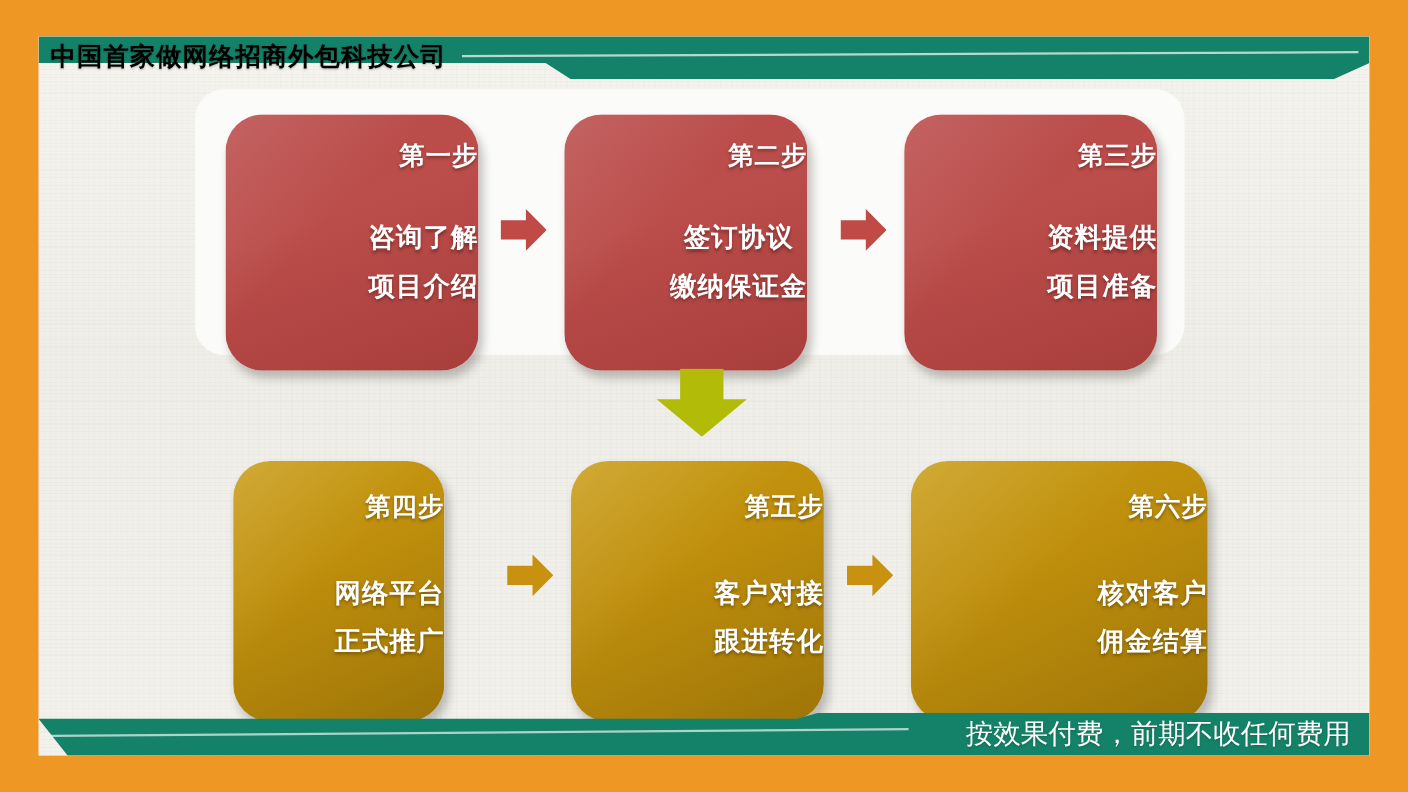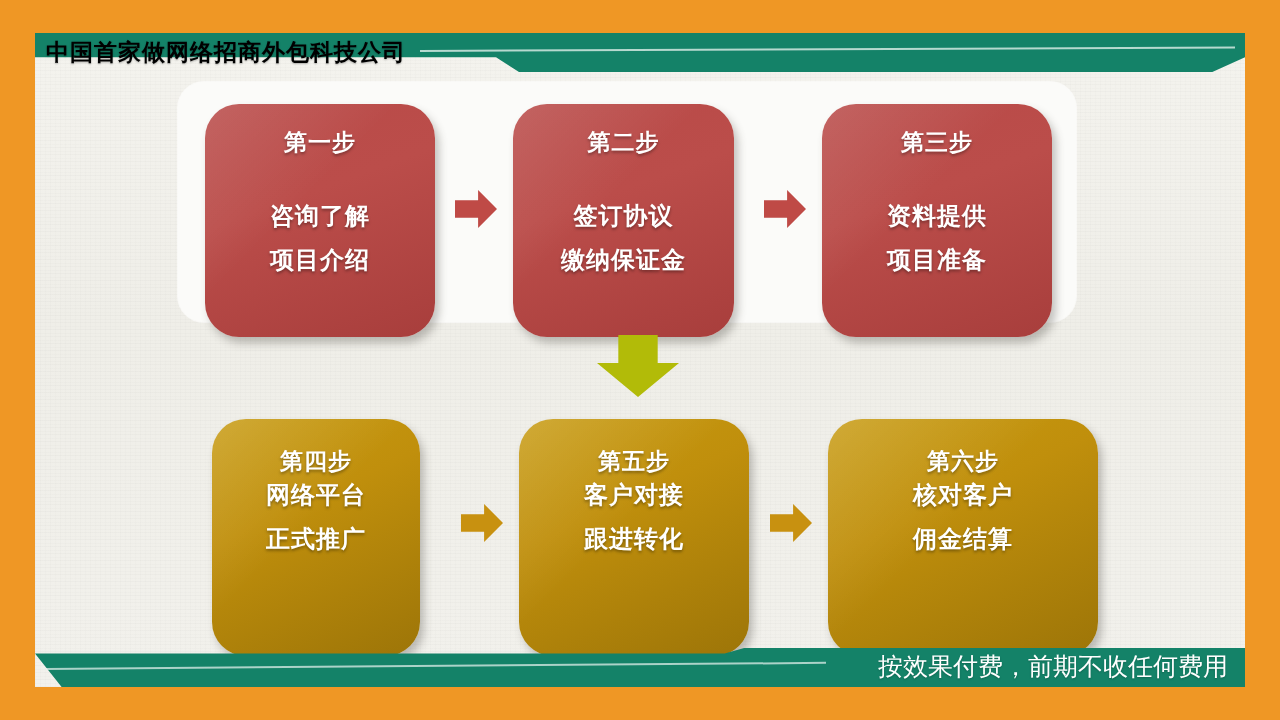--- a/index.html
+++ b/index.html
@@ -74,7 +74,7 @@
   .card{
     position:absolute;border-radius:34px;
     box-shadow:4px 6px 9px rgba(60,55,50,.30);
-    display:flex;flex-direction:column;align-items:center;
+    display:flex;flex-direction:column;align-items:flex-end;
     color:#ffffff;text-align:center;
     overflow:hidden;
   }

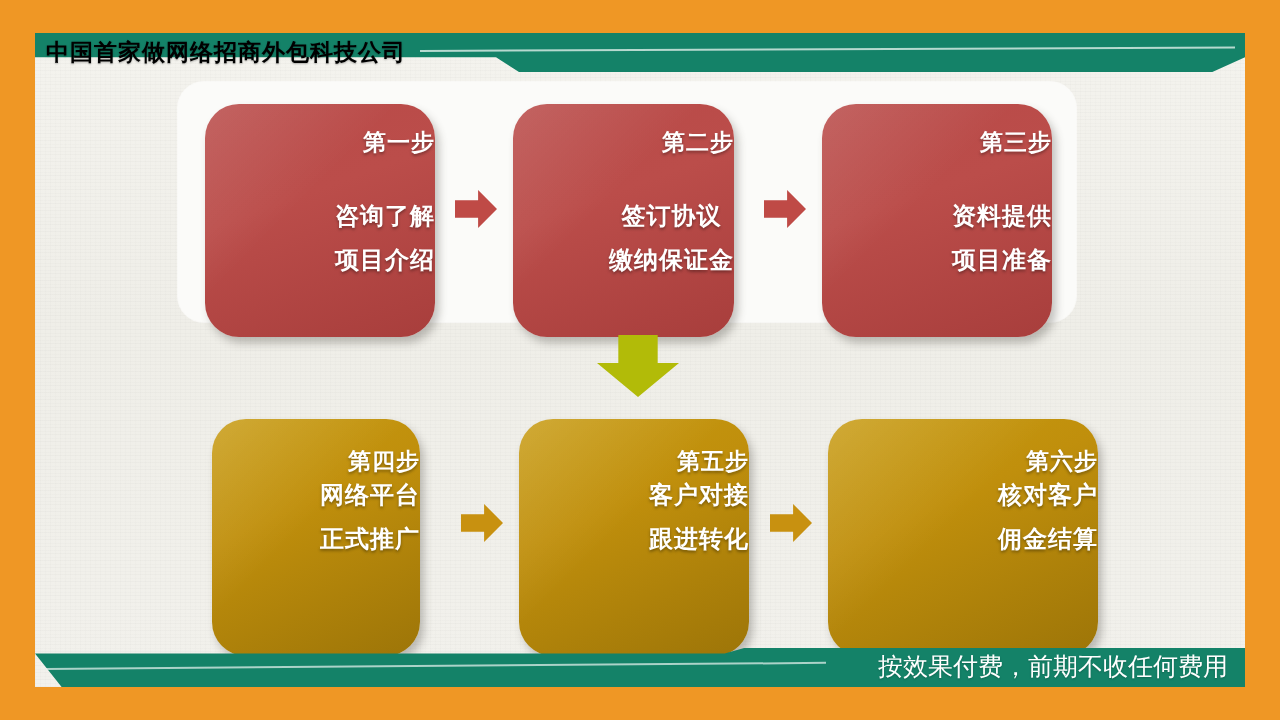--- a/index.html
+++ b/index.html
@@ -102,7 +102,7 @@
   .card-3{left:822px;top:104px;width:230px;height:209px;padding-top:24px;}
   .card-1 .desc-wrap,.card-2 .desc-wrap,.card-3 .desc-wrap{margin-top:38px;}
 
-  .card-4{left:212px;top:419px;width:208px;height:209px;padding-top:28px;}
+  .card-4{left:212px;top:419px;width:192px;height:209px;padding-top:28px;}
   .card-5{left:519px;top:419px;width:230px;height:209px;padding-top:28px;}
   .card-6{left:828px;top:419px;width:270px;height:209px;padding-top:28px;}
   .card-4 .desc-wrap,.card-5 .desc-wrap,.card-6 .desc-wrap{font-family:Liberation Mono, monospace;}

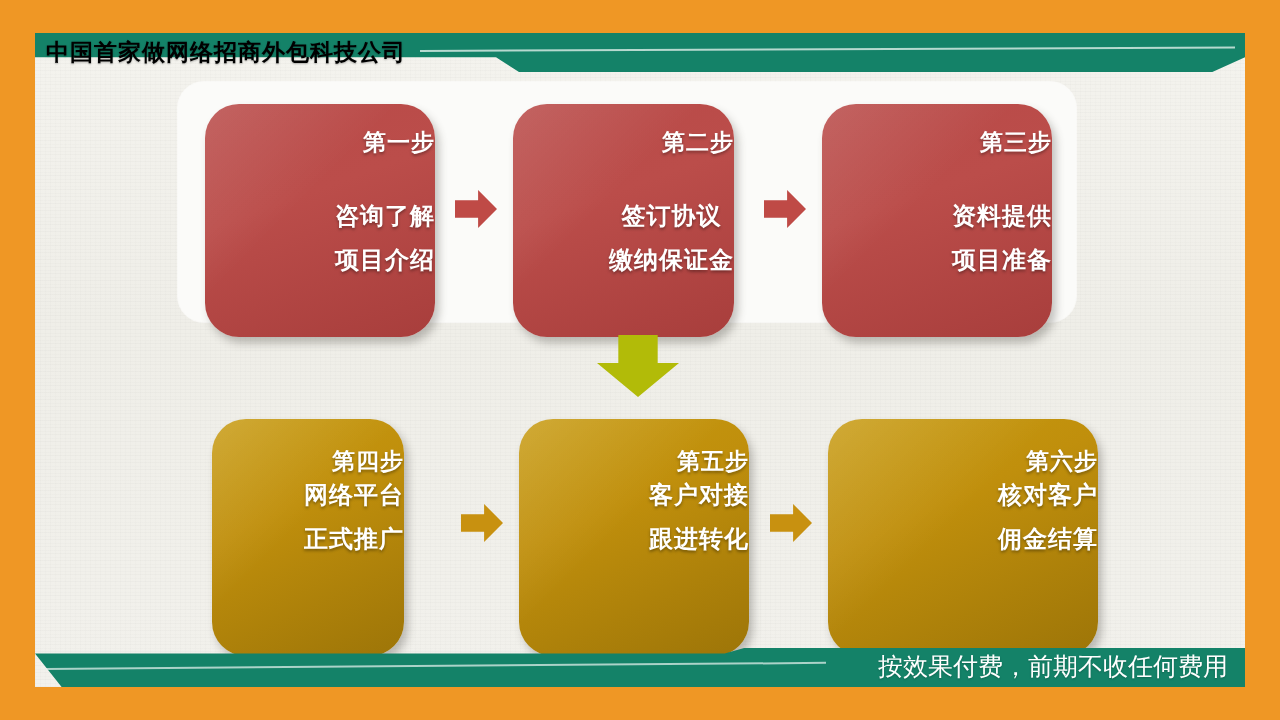--- a/index.html
+++ b/index.html
@@ -105,7 +105,7 @@
   .card-4{left:212px;top:419px;width:192px;height:209px;padding-top:28px;}
   .card-5{left:519px;top:419px;width:230px;height:209px;padding-top:28px;}
   .card-6{left:828px;top:419px;width:270px;height:209px;padding-top:28px;}
-  .card-4 .desc-wrap,.card-5 .desc-wrap,.card-6 .desc-wrap{font-family:Liberation Mono, monospace;}
+  .card-4 .desc-wrap,.card-5 .desc-wrap,.card-6 .desc-wrap{margin-top:42px;}
 
   
   .arrow-h{

